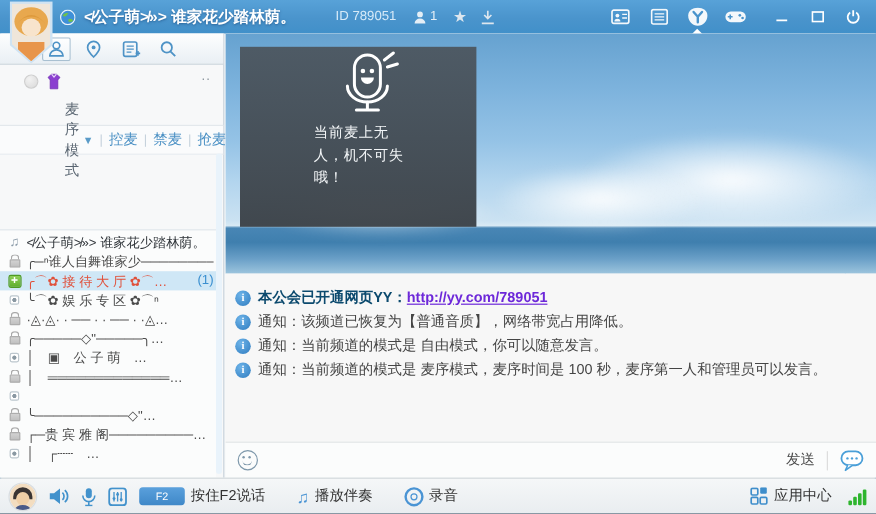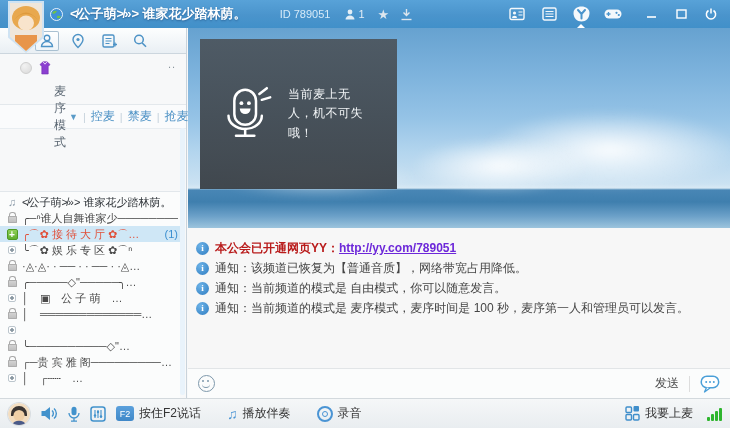--- a/index.html
+++ b/index.html
@@ -74,7 +74,7 @@
   .cloud.c3{left:30px;top:130px;width:200px;height:40px;opacity:.6;}
   .mic-card{position:absolute;left:12px;top:11px;width:197px;height:150px;
     background:linear-gradient(180deg,rgba(74,80,86,.88),rgba(52,58,64,.92));
-    display:flex;align-items:center;color:#f2f5f7;}
+    display:flex;align-items:center;color:#f2f5f7;flex-direction:column;}
   .mic-card svg{margin-left:16px;flex:none;}
   .mic-card-text{width:86px;margin-left:12px;font-size:12px;line-height:1.6;letter-spacing:.5px;}
   .join-btn{position:absolute;left:242px;top:115px;width:84px;height:27px;box-sizing:border-box;

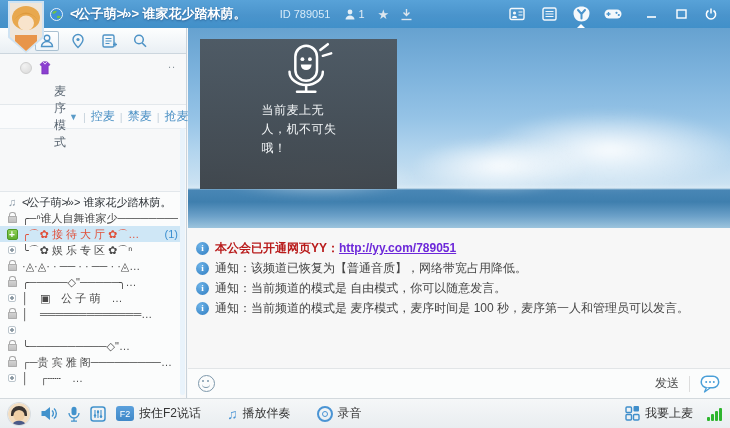--- a/index.html
+++ b/index.html
@@ -91,7 +91,7 @@
     font-size:9px;font-weight:bold;display:flex;align-items:center;justify-content:center;margin-right:6px;
     font-family:"Liberation Serif","DejaVu Serif",serif;}
   .msg.announce{font-weight:bold;}
-  .msg-prefix{color:#b91c1c;}
+  .msg-prefix{color:#0c4a6e;}
   .msg-link{color:#6d28d9;text-decoration:underline;cursor:pointer;}
   .input-bar{position:absolute;left:0;right:0;bottom:0;height:30px;box-sizing:border-box;
     background:#fbfcfc;border-top:1px solid #e2e5e7;display:flex;align-items:center;padding:0 10px;}

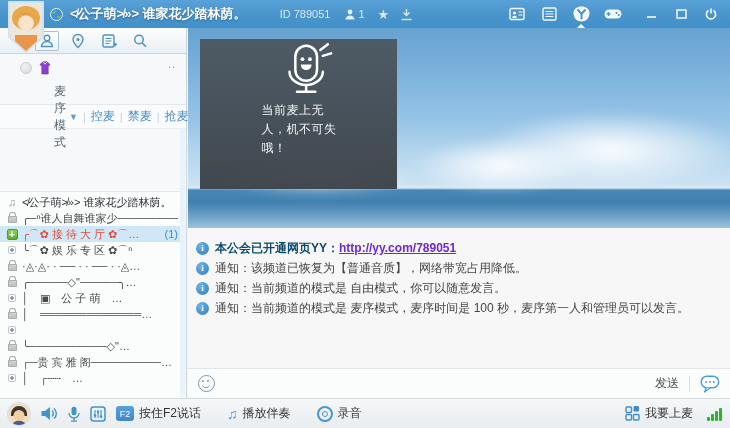--- a/index.html
+++ b/index.html
@@ -103,7 +103,7 @@
     display:flex;align-items:center;padding:0 8px;gap:10px;}
   .sb-avatar{width:22px;height:22px;border-radius:50%;overflow:hidden;flex:none;box-shadow:0 0 0 1px #d8dde1;}
   .sb-ic{display:flex;align-items:center;justify-content:center;cursor:pointer;flex:none;}
-  .f2-chip{width:18px;height:15px;background:linear-gradient(180deg,#5aa0dc,#3f88c8);border-radius:3px;
+  .f2-chip{width:38px;height:15px;background:linear-gradient(180deg,#5aa0dc,#3f88c8);border-radius:3px;
     color:#fff;font-size:9px;font-weight:normal;display:flex;align-items:center;justify-content:center;flex:none;}
   .sb-label{font-size:12px;color:#333;white-space:nowrap;}
   .sb-group{display:flex;align-items:center;gap:5px;cursor:pointer;}

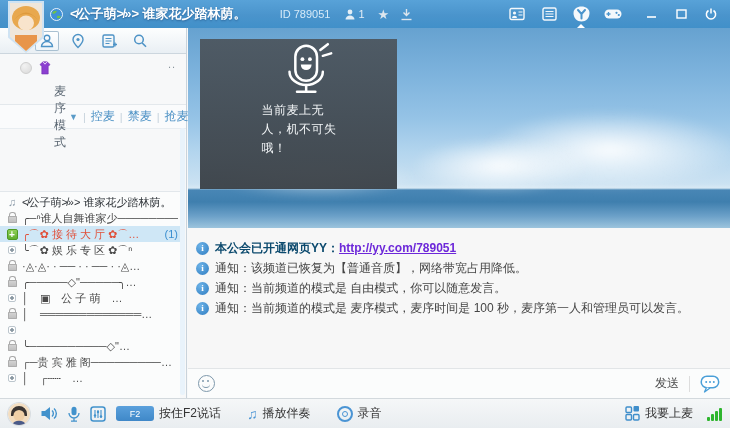--- a/index.html
+++ b/index.html
@@ -456,7 +456,7 @@
           <rect x="1" y="8.5" width="5.5" height="5.5" rx="1" fill="none" stroke="#3f8ecb" stroke-width="1.4"></rect>
           <rect x="8.5" y="8.5" width="5.5" height="5.5" rx="1" fill="none" stroke="#3f8ecb" stroke-width="1.4"></rect>
         </svg>
-        <span class="sb-label">我要上麦</span>
+        <span class="sb-label">应用中心</span>
       </span>
       <span class="bars">
         <i style="height:4px;"></i>

